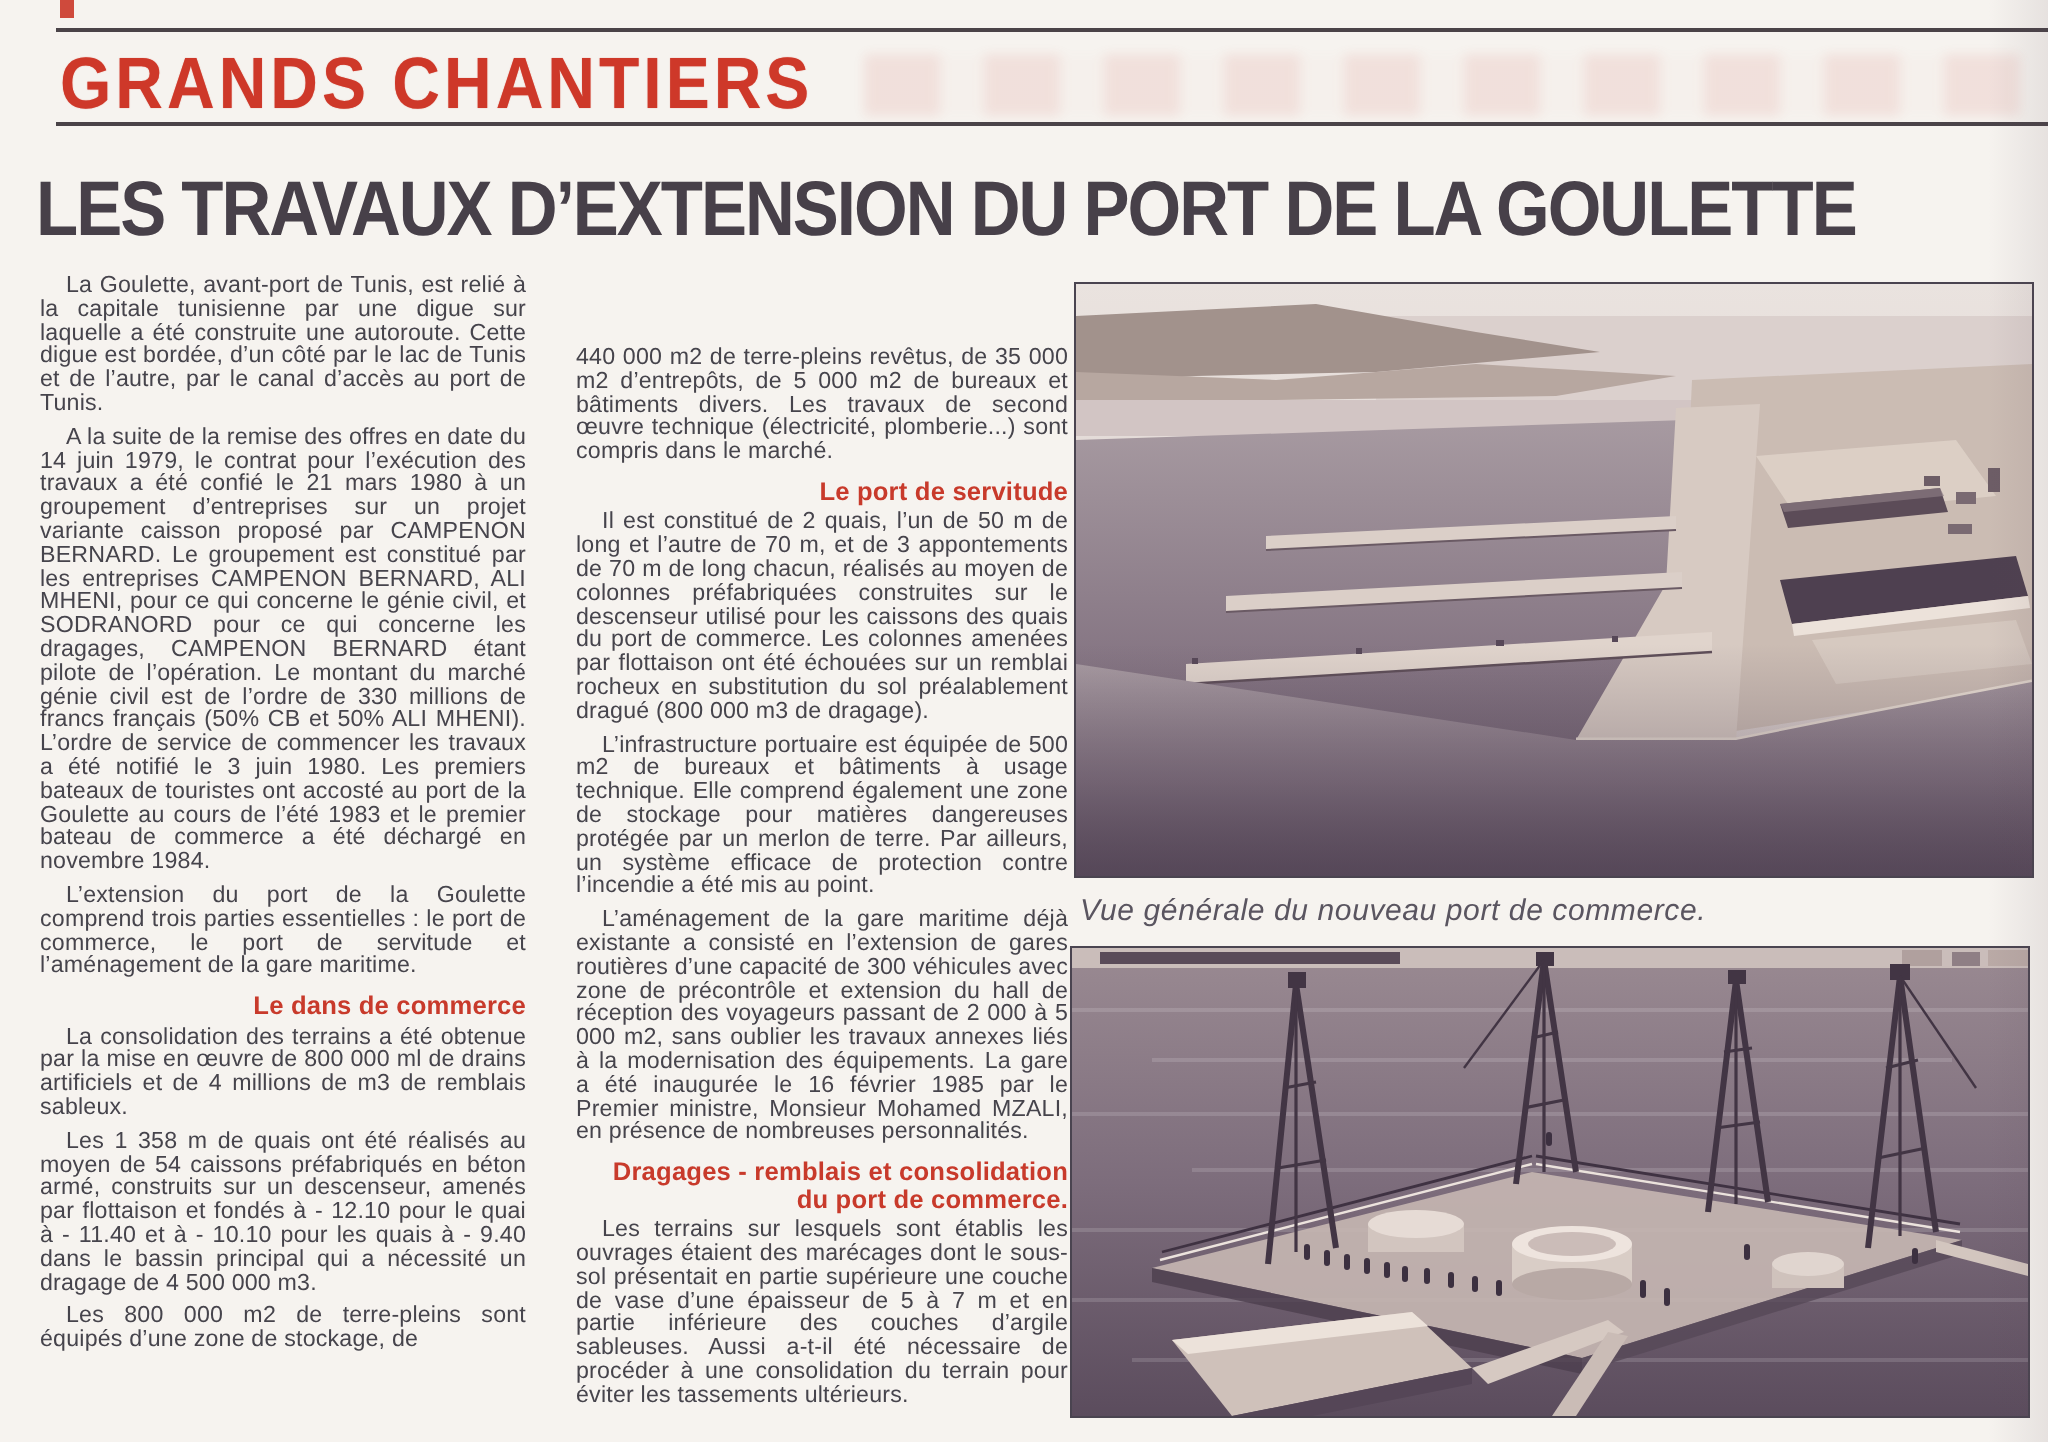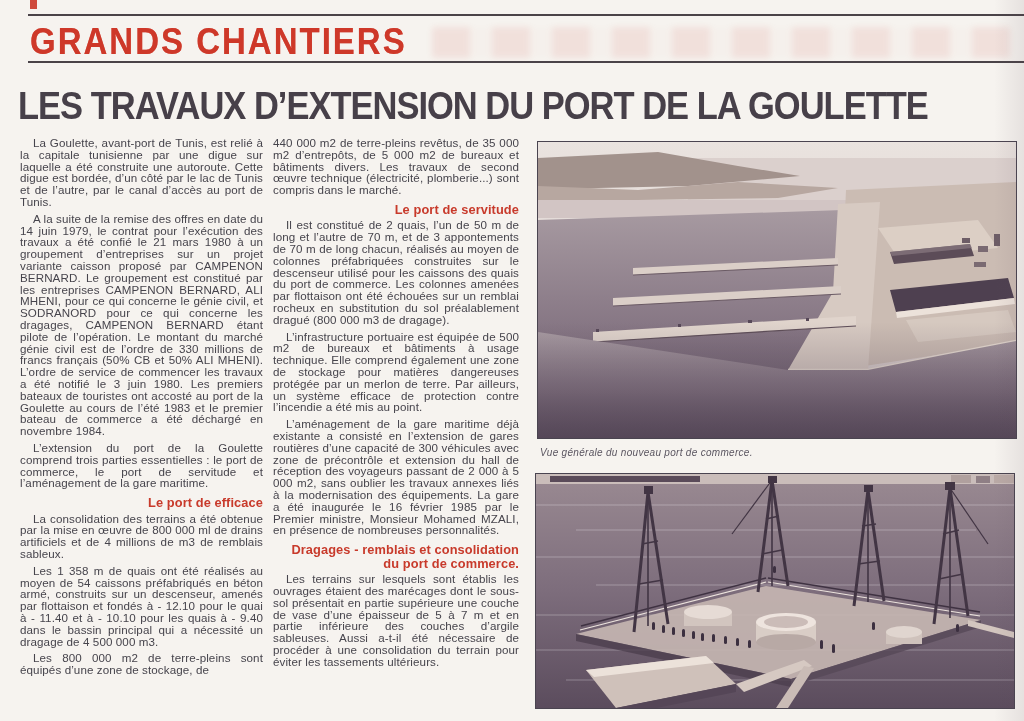--- a/index.html
+++ b/index.html
@@ -33,7 +33,7 @@
   .col{position:absolute;top:137px;font-size:11.6px;line-height:11.8px;
     color:#46444c;text-align:justify;letter-spacing:.1px;}
   .col1{left:20px;width:243px;}
-  .col2{left:273px;width:246px;}
+  .col2{left:288px;width:246px;margin-top:36px;}
   .col p{margin:0 0 5px 0;text-indent:13px;}
   .col p.noindent{text-indent:0;}
   h3.red{margin:7px 0 3px 0;font-size:12.8px;line-height:13.5px;color:#c83a2b;font-weight:700;text-align:right;}

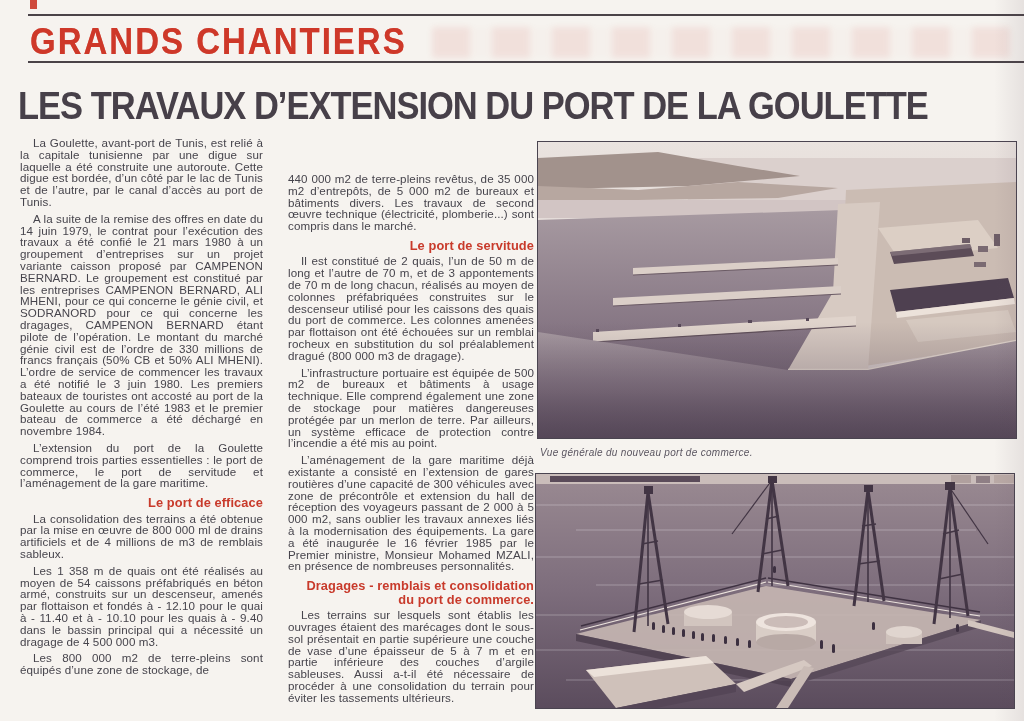--- a/index.html
+++ b/index.html
@@ -42,7 +42,7 @@
   .photo{position:absolute;border:1px solid #4a4450;background:#9a8a92;overflow:hidden;}
   .photo-aerial{left:537px;top:141px;width:478px;height:296px;}
   .photo-construction{left:535px;top:473px;width:478px;height:234px;}
-  .caption{position:absolute;left:540px;top:447px;font-size:10px;font-style:italic;color:#5a5560;letter-spacing:.3px;}
+  .caption{position:absolute;left:540px;top:447px;font-size:15px;font-style:italic;color:#5a5560;letter-spacing:.3px;}
   svg{display:block}
 </style>
 </head>

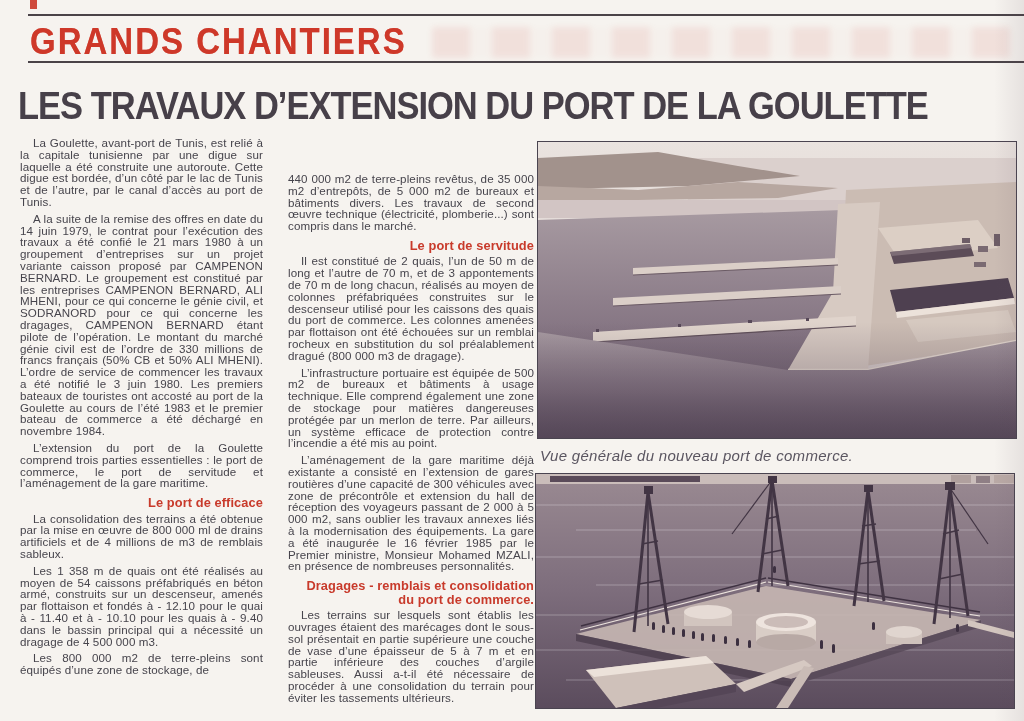--- a/index.html
+++ b/index.html
@@ -62,7 +62,7 @@
     <p>La Goulette, avant-port de Tunis, est relié à la capitale tunisienne par une digue sur laquelle a été construite une autoroute. Cette digue est bordée, d’un côté par le lac de Tunis et de l’autre, par le canal d’accès au port de Tunis.</p>
     <p>A la suite de la remise des offres en date du 14 juin 1979, le contrat pour l’exécution des travaux a été confié le 21 mars 1980 à un groupement d’entreprises sur un projet variante caisson proposé par CAMPENON BERNARD. Le groupement est constitué par les entreprises CAMPENON BERNARD, ALI MHENI, pour ce qui concerne le génie civil, et SODRANORD pour ce qui concerne les dragages, CAMPENON BERNARD étant pilote de l’opération. Le montant du marché génie civil est de l’ordre de 330 millions de francs français (50% CB et 50% ALI MHENI). L’ordre de service de commencer les travaux a été notifié le 3 juin 1980. Les premiers bateaux de touristes ont accosté au port de la Goulette au cours de l’été 1983 et le premier bateau de commerce a été déchargé en novembre 1984.</p>
     <p>L’extension du port de la Goulette comprend trois parties essentielles : le port de commerce, le port de servitude et l’aménagement de la gare maritime.</p>
-    <h3 class="red">Le port de efficace</h3>
+    <h3 class="red">Le dans de commerce</h3>
     <p>La consolidation des terrains a été obtenue par la mise en œuvre de 800 000 ml de drains artificiels et de 4 millions de m3 de remblais sableux.</p>
     <p>Les 1 358 m de quais ont été réalisés au moyen de 54 caissons préfabriqués en béton armé, construits sur un descenseur, amenés par flottaison et fondés à - 12.10 pour le quai à - 11.40 et à - 10.10 pour les quais à - 9.40 dans le bassin principal qui a nécessité un dragage de 4 500 000 m3.</p>
     <p>Les 800 000 m2 de terre-pleins sont équipés d’une zone de stockage, de</p>

